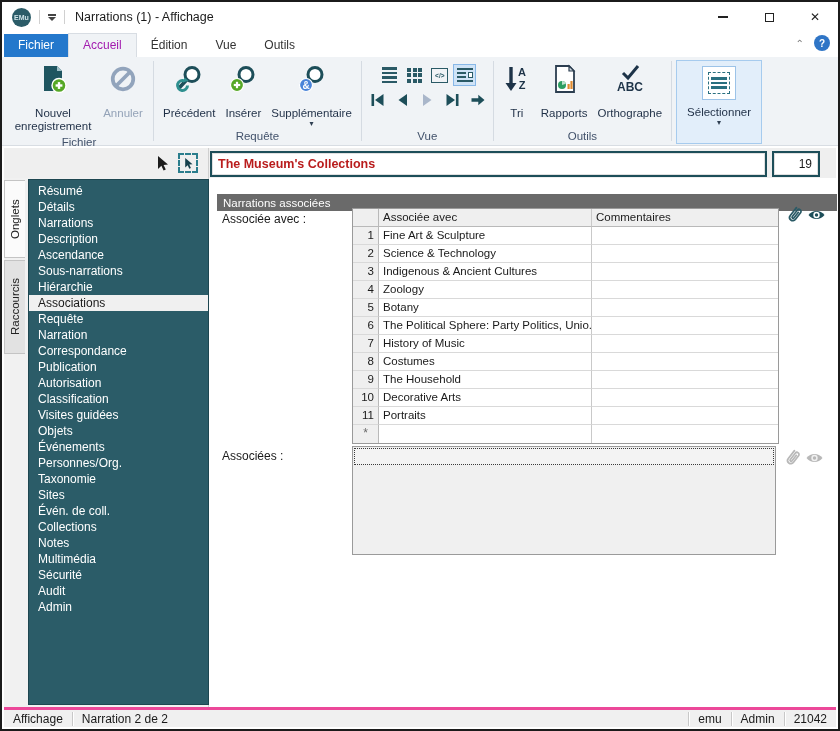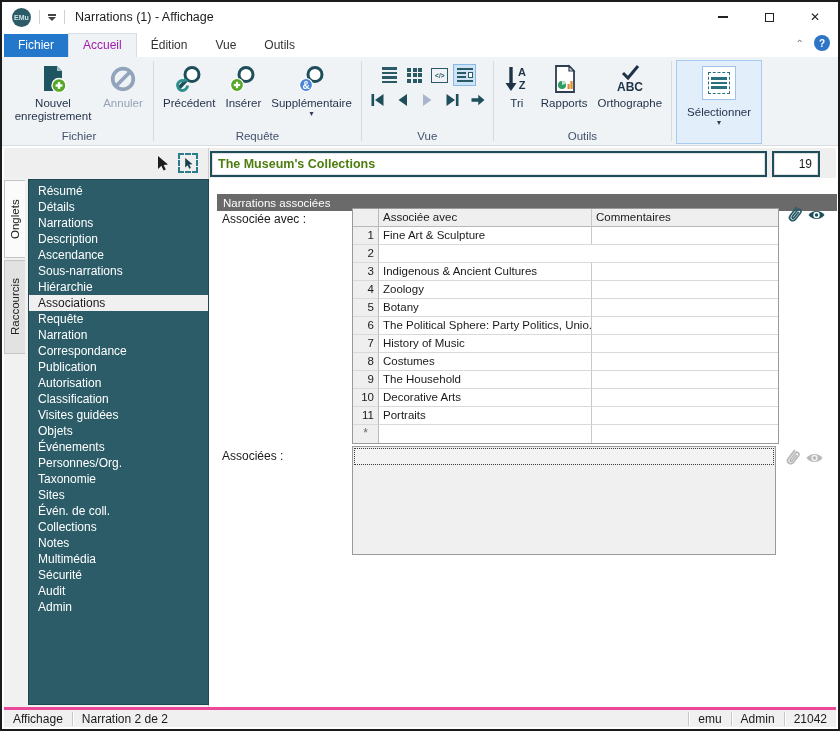--- a/index.html
+++ b/index.html
@@ -37,7 +37,7 @@
   .rbuttons { flex:1; display:flex; align-items:flex-start; }
   .rbtn { display:flex; flex-direction:column; align-items:center; padding:3px 5px 1px; text-align:center; }
   .ricon { height:32px; display:flex; align-items:center; justify-content:center; }
-  .rlabel { font-size:11.5px; color:#1f2f46; line-height:13px; margin-top:2px; }
+  .rlabel { font-size:11.5px; color:#1f2f46; line-height:13px; margin-top:12px; }
   .rbtn.disabled .rlabel { color:#94a3b8; }
   .caret { font-size:8px; color:#2f3f52; line-height:6px; margin-top:1px; }
   .rgroup-label { font-size:11.5px; color:#42526b; padding:2px 0 3px; }

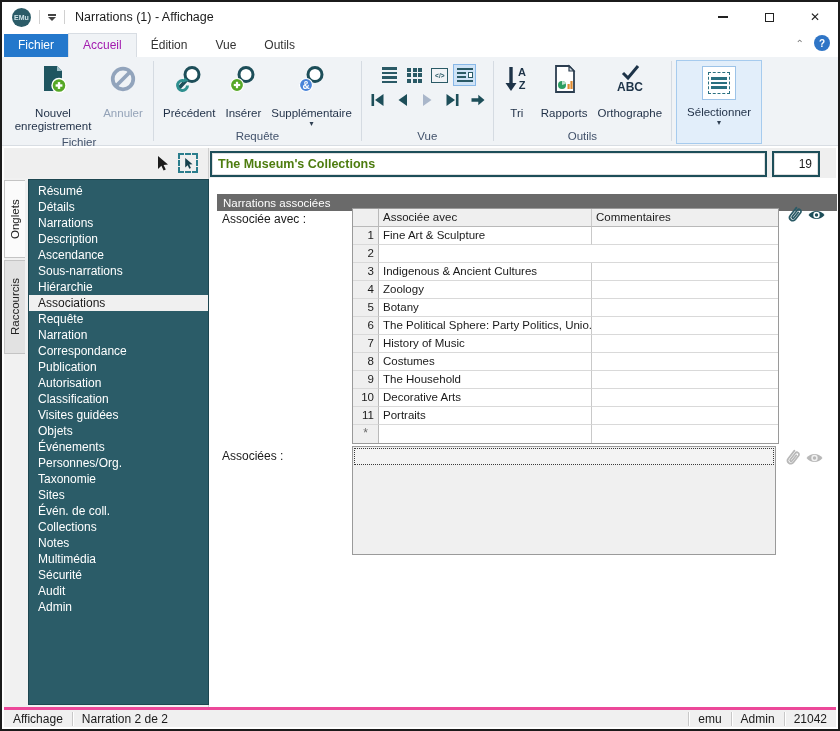--- a/index.html
+++ b/index.html
@@ -80,7 +80,7 @@
   .rightpane { position:relative; flex:1; background:#fff; }
   .rp-strip { position:absolute; top:0; left:0; right:0; height:30px; background:#efefef; }
   .rec-title-box { position:absolute; top:3px; left:1px; width:557px; height:26px; border:2px solid #1d4e59; background:#fff; display:flex; align-items:center; padding:0 6px; box-shadow:inset 0 0 0 1px #e0e0e0; }
-  .rec-title { font-size:12.5px; font-weight:bold; color:#4d7c0f; }
+  .rec-title { font-size:12.5px; font-weight:bold; color:#b91c1c; }
   .rec-count-box { position:absolute; top:3px; left:563px; width:48px; height:26px; border:2px solid #1d4e59; background:#fff; display:flex; align-items:center; justify-content:flex-end; padding:0 6px; box-shadow:inset 0 0 0 1px #e0e0e0; font-size:12px; }
   .section-bar { position:absolute; top:46px; left:8px; width:620px; height:17px; background:#6a6a6a; color:#fff; font-size:11.5px; display:flex; align-items:center; padding-left:6px; }
   .field-label { position:absolute; font-size:12px; color:#1a1a1a; }

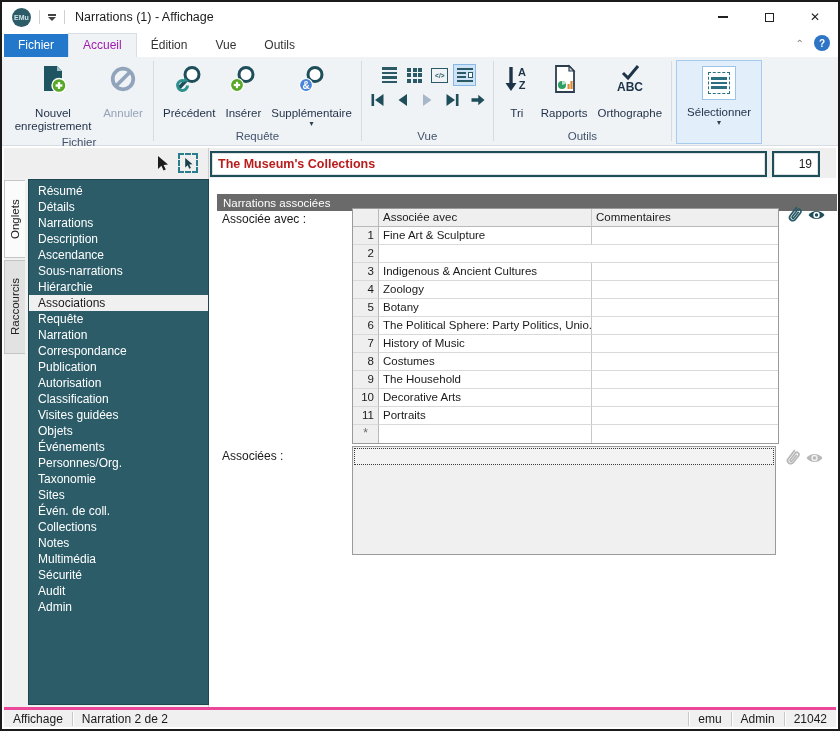--- a/index.html
+++ b/index.html
@@ -451,6 +451,7 @@
 
             <div class="trow">
               <div class="cell num">2</div>
+              <div class="cell c1">Science &amp; Technology</div>
               <div class="cell c2"></div>
             </div>
 

